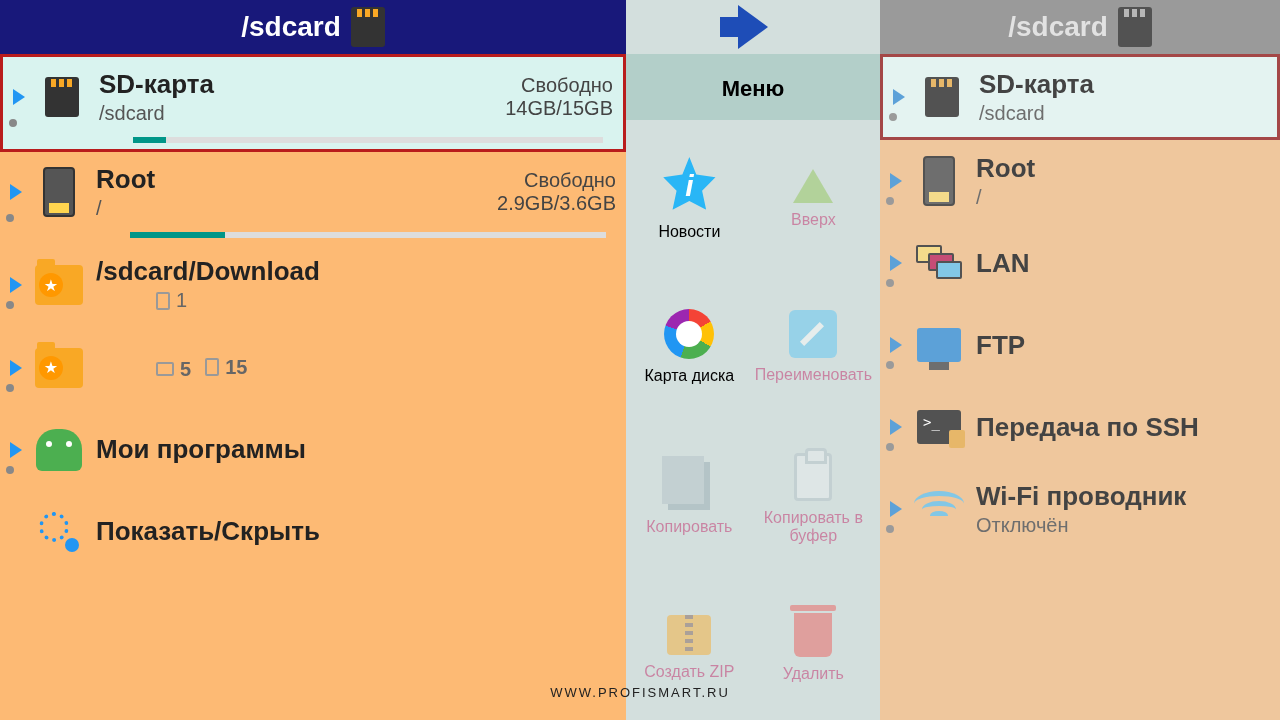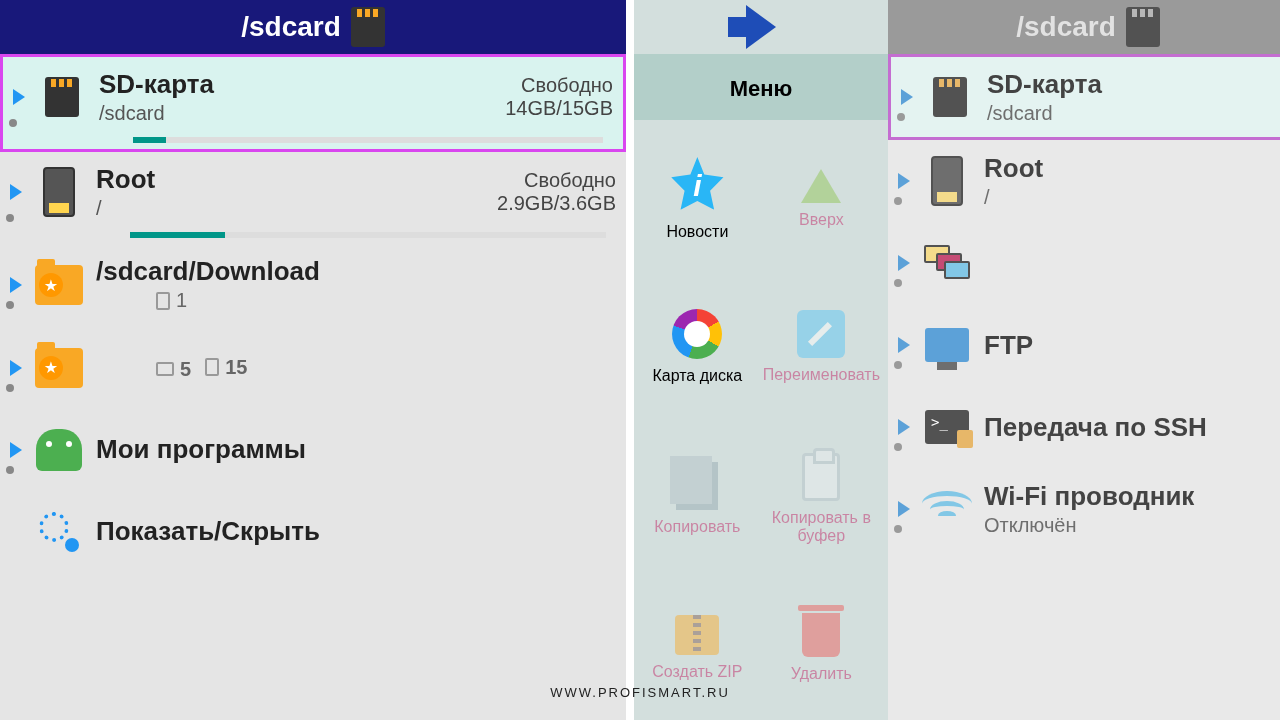--- a/index.html
+++ b/index.html
@@ -5,7 +5,7 @@
   * { margin: 0; padding: 0; box-sizing: border-box; font-family: Arial, sans-serif; }
   html, body { width: 1280px; height: 720px; overflow: hidden; }
   .app { display: flex; width: 100%; height: 100%; }
-  .panel { flex: 0 0 626px; background: #e5e5e5; display: flex; flex-direction: column; }
+  .panel { flex: 0 0 626px; background: #fdba74; display: flex; flex-direction: column; }
   .panel.right { flex: 0 0 400px; filter: grayscale(0.3) opacity(0.85); }
   .mid { flex: 0 0 254px; display: flex; flex-direction: column; background: #d3dfdd; position: relative; margin-left: 8px; }
   

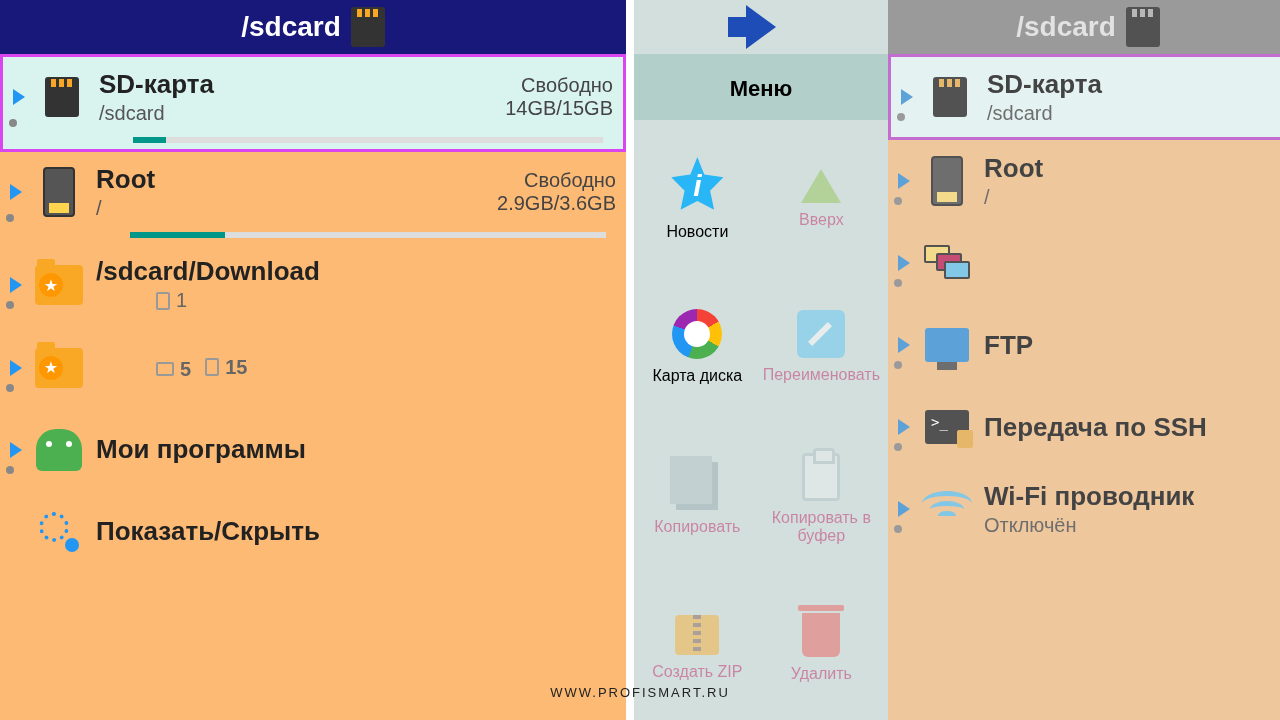--- a/index.html
+++ b/index.html
@@ -19,7 +19,7 @@
   
   .list { flex: 1; overflow: hidden; }
   .row { display: flex; align-items: center; padding: 12px 10px; gap: 12px; min-height: 82px; }
-  .row.selected { background: #d9f3ef; border: 3px solid #d946ef; }
+  .row.selected { background: #d9f3ef; border: 3px solid #b91c1c; }
   .row-caret { width: 0; height: 0; border-top: 8px solid transparent; border-bottom: 8px solid transparent; border-left: 12px solid #2196F3; flex-shrink: 0; }
   .row .dot { width: 8px; height: 8px; border-radius: 50%; background: #888; position: absolute; margin-top: 40px; margin-left: -4px; }
   .row-icon { width: 50px; height: 50px; flex-shrink: 0; display: flex; align-items: center; justify-content: center; }

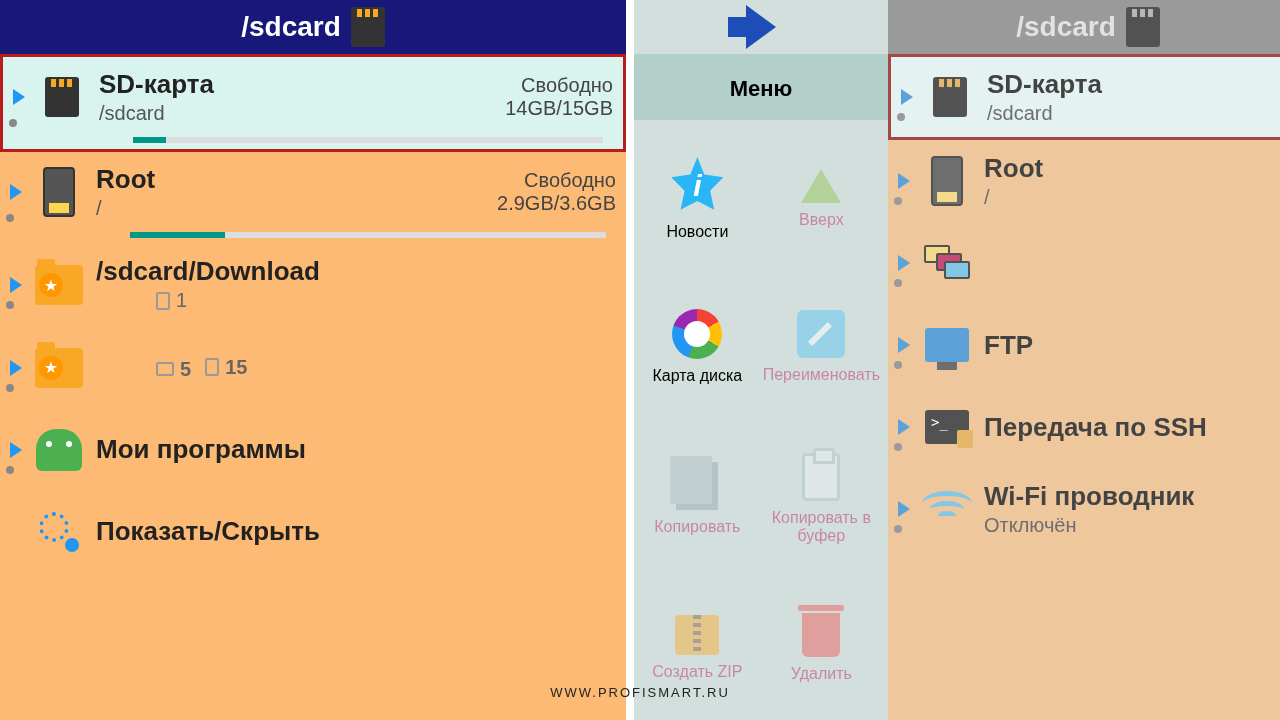--- a/index.html
+++ b/index.html
@@ -7,7 +7,7 @@
   .app { display: flex; width: 100%; height: 100%; }
   .panel { flex: 0 0 626px; background: #fdba74; display: flex; flex-direction: column; }
   .panel.right { flex: 0 0 400px; filter: grayscale(0.3) opacity(0.85); }
-  .mid { flex: 0 0 254px; display: flex; flex-direction: column; background: #d3dfdd; position: relative; margin-left: 8px; }
+  .mid { flex: 0 0 254px; display: flex; flex-direction: column; background: #d3dfdd; position: relative; }
   
   .header { height: 54px; display: flex; align-items: center; justify-content: center; gap: 10px; color: #fff; font-size: 28px; font-weight: bold; position: relative; }
   .panel:first-child .header { background: #18187a; }

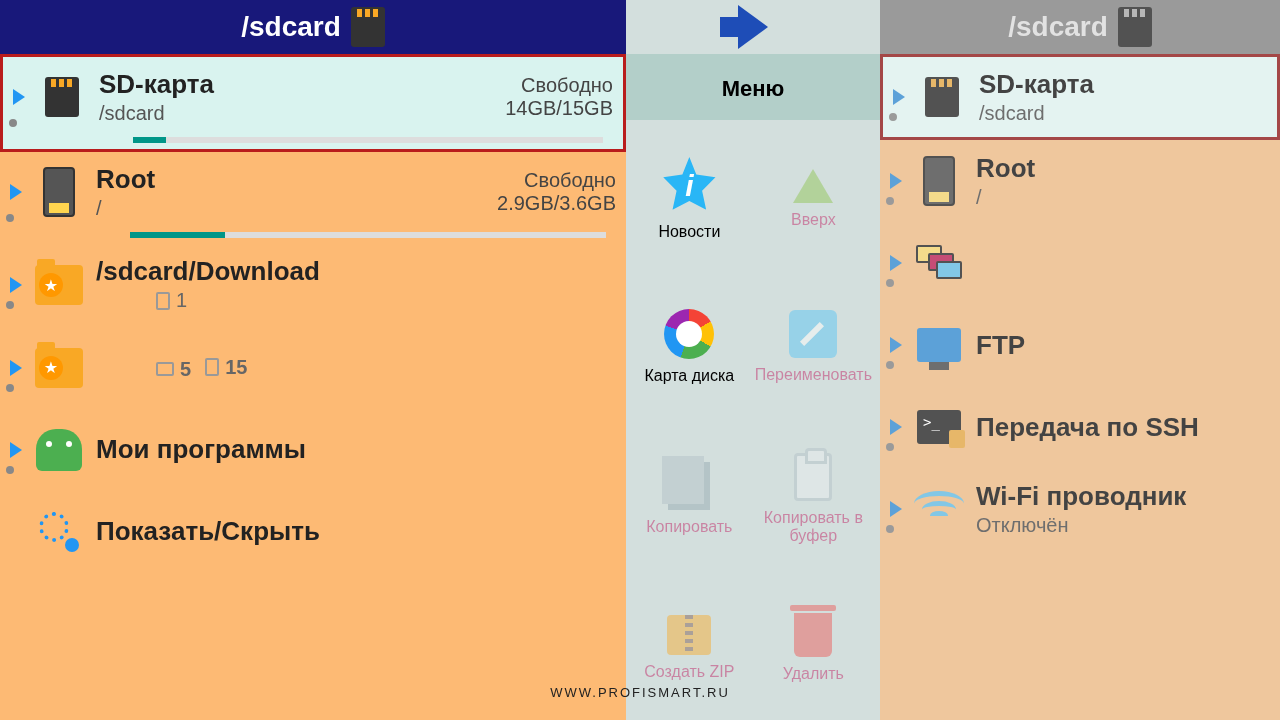--- a/index.html
+++ b/index.html
@@ -269,6 +269,9 @@
               <div class="scr c"></div>
             </div>
           </div>
+          <div class="row-body">
+            <div class="row-title">LAN</div>
+          </div>
         </div>
         <div class="row">
           <div class="row-caret"></div>

